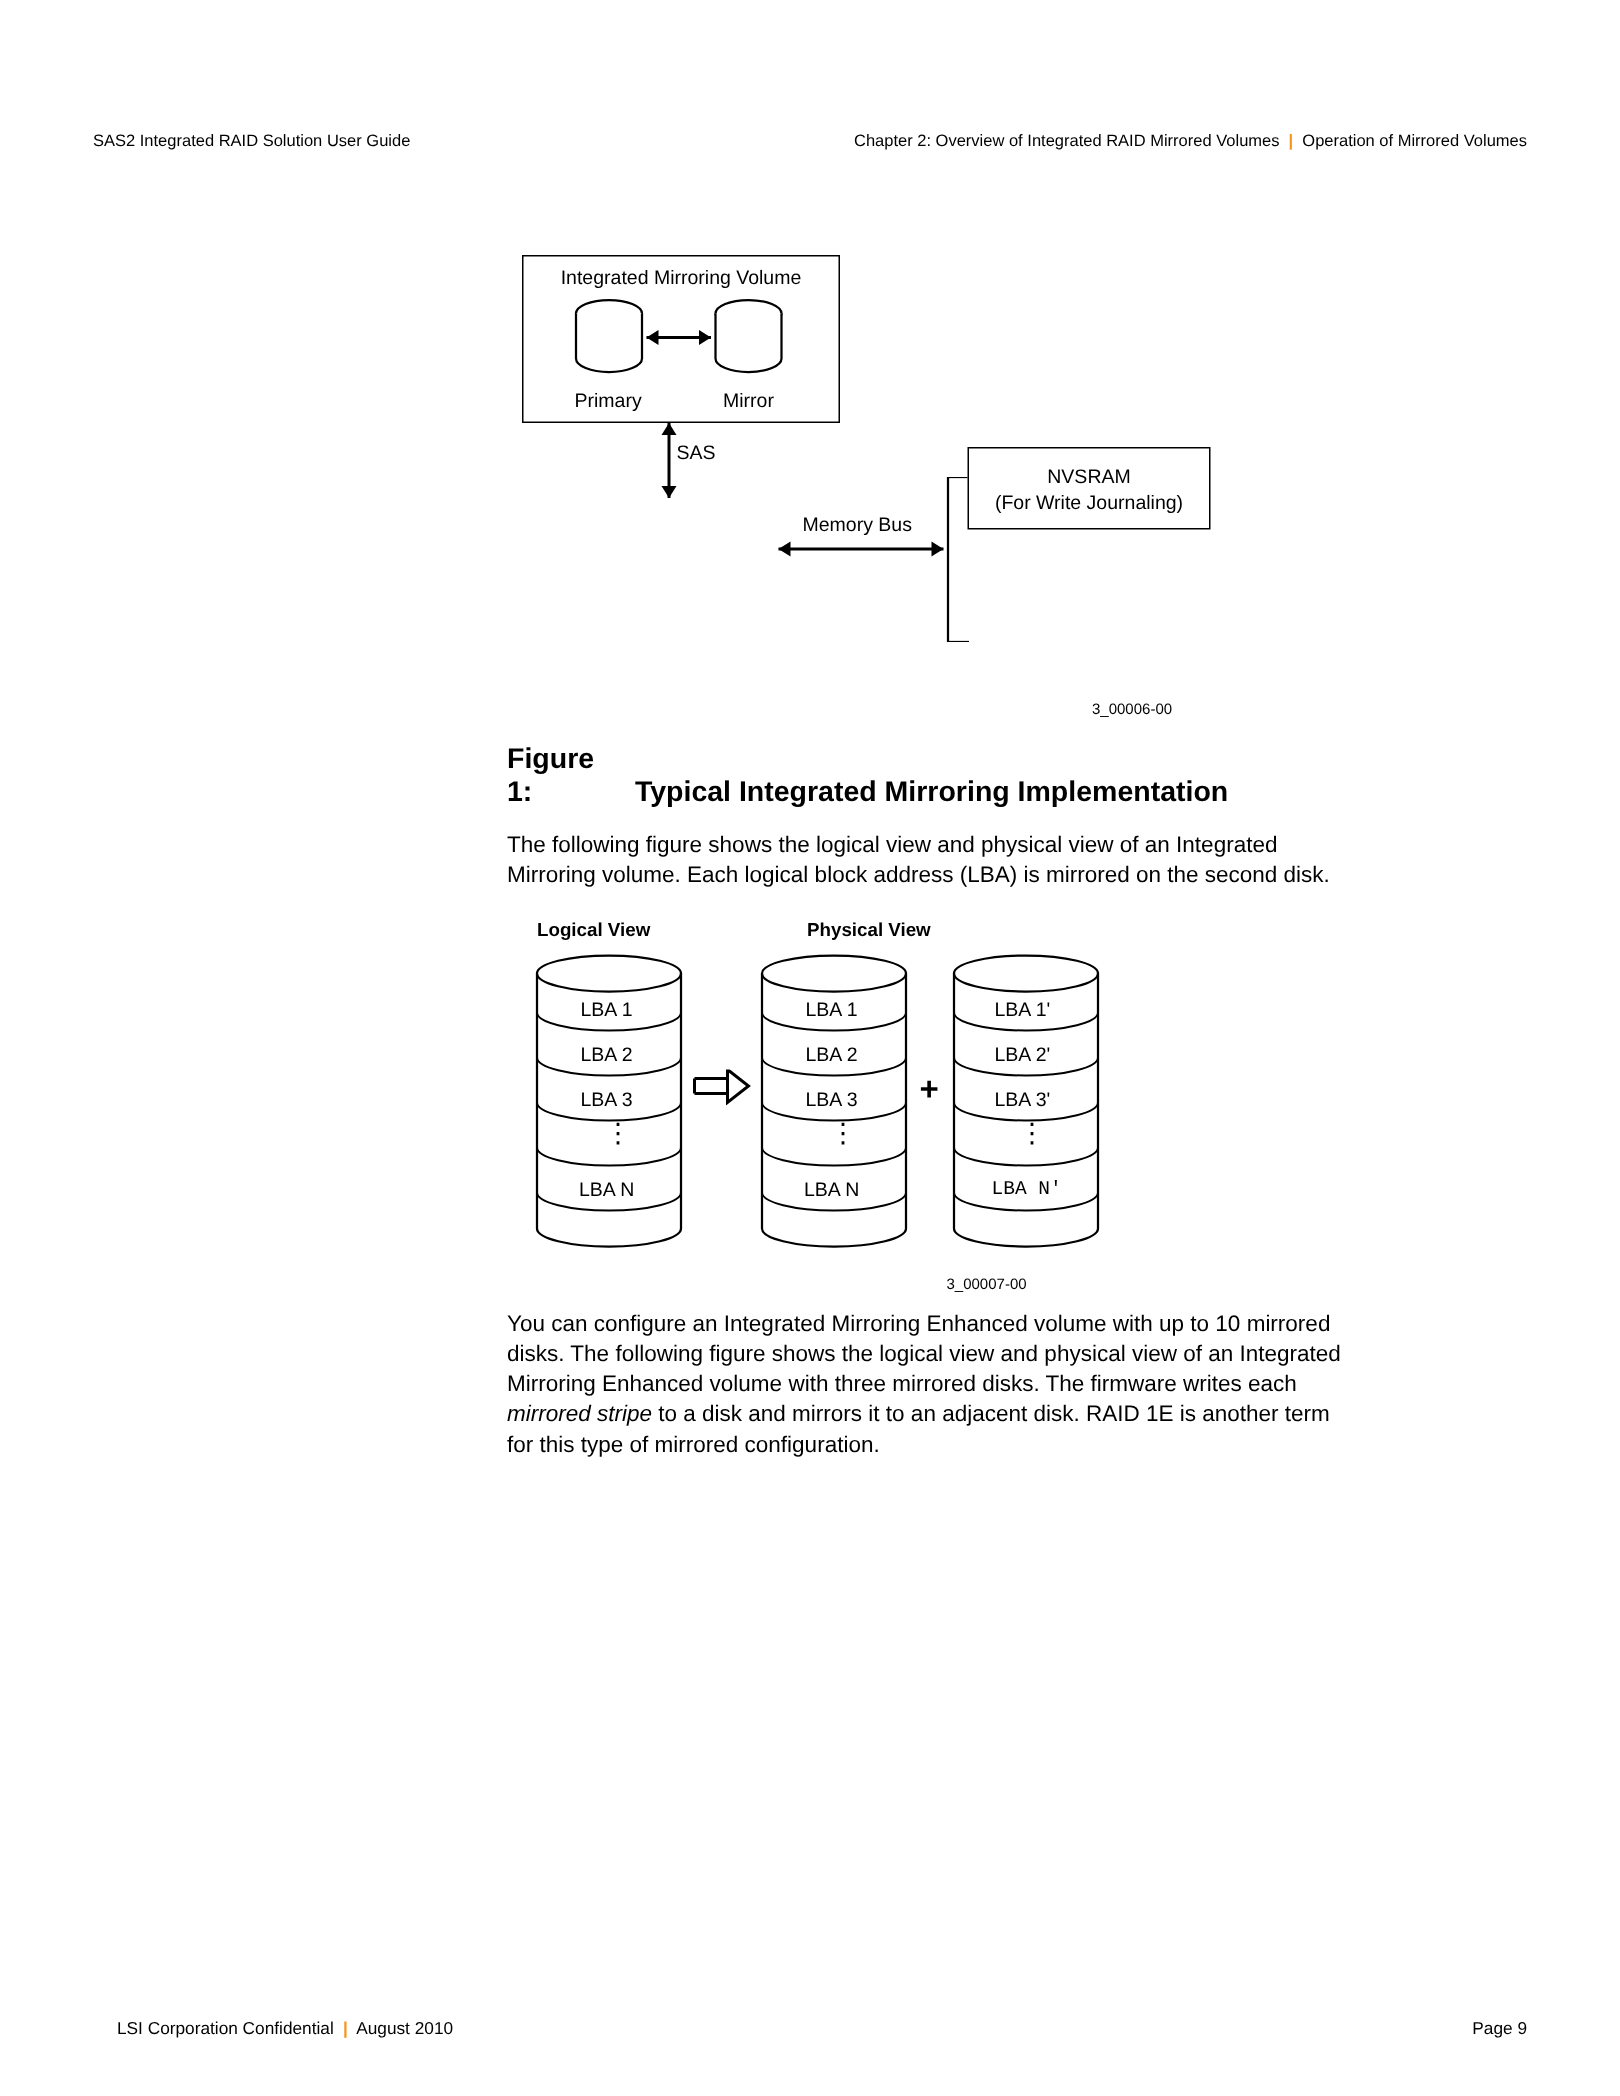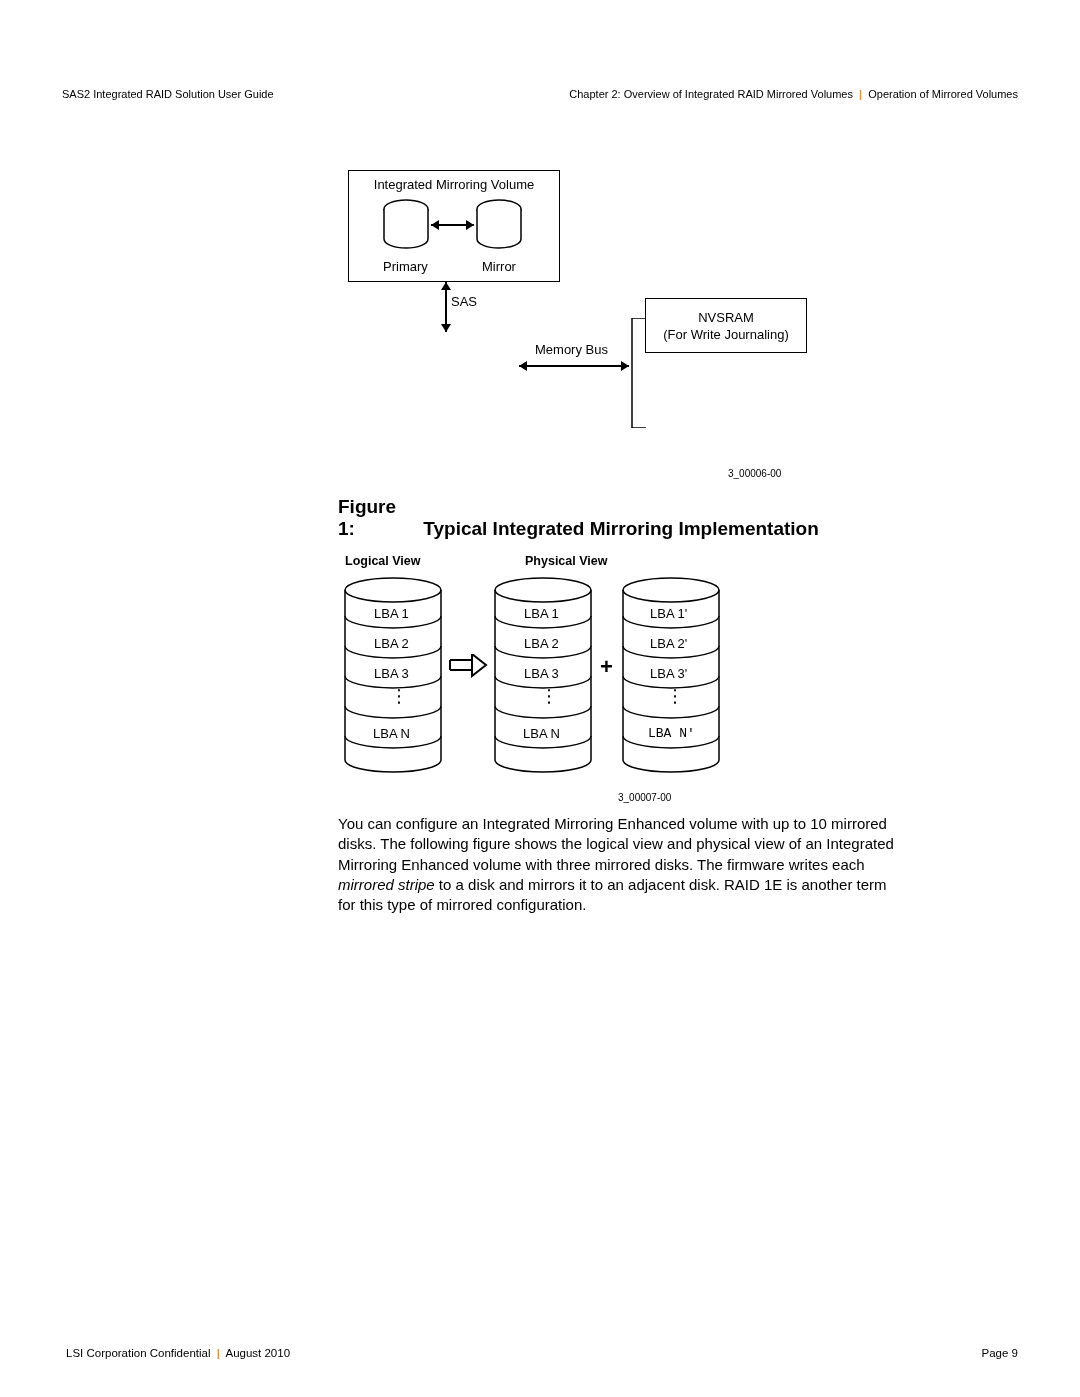--- a/index.html
+++ b/index.html
@@ -182,6 +182,7 @@
     <span>Typical Integrated Mirroring Implementation</span>
   </div>
 
+  <div class="body-text">The following figure shows the logical view and physical view of an Integrated Mirroring volume. Each logical block address (LBA) is mirrored on the second disk.</div>
 
   <div class="fig2">
     <div class="view-hdr" style="left:5px; top:0;">Logical View</div>

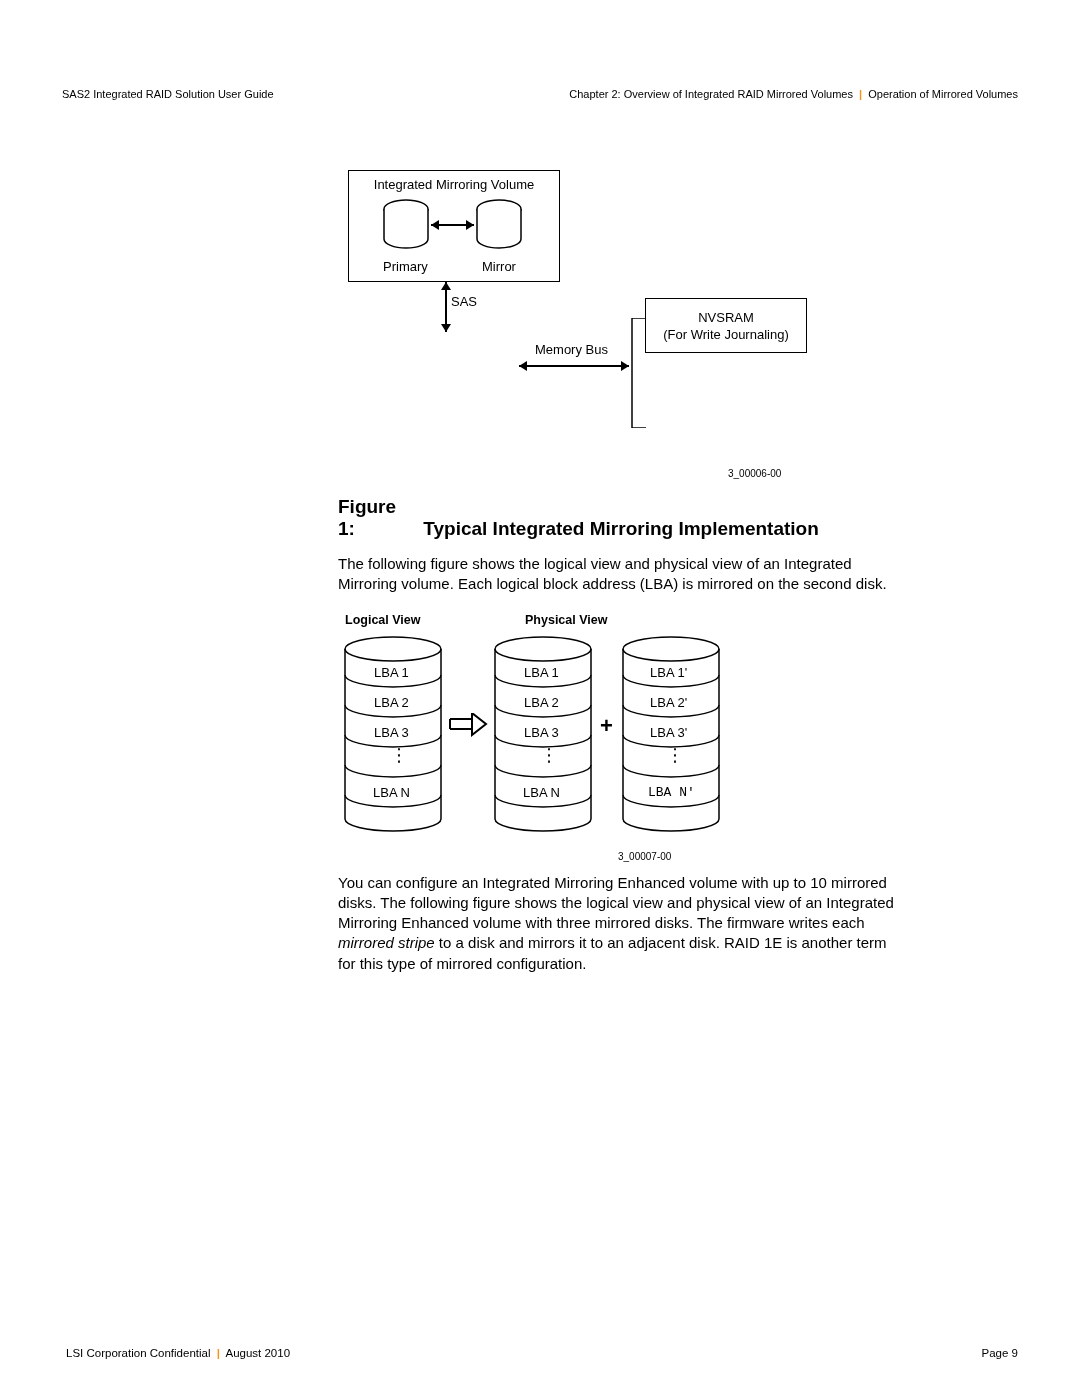--- a/index.html
+++ b/index.html
@@ -99,7 +99,7 @@
     position: relative;
     width: 450px;
     height: 260px;
-    margin-left: 2px;
+    margin-left: 15px;
   }
   .view-hdr {
     position: absolute;

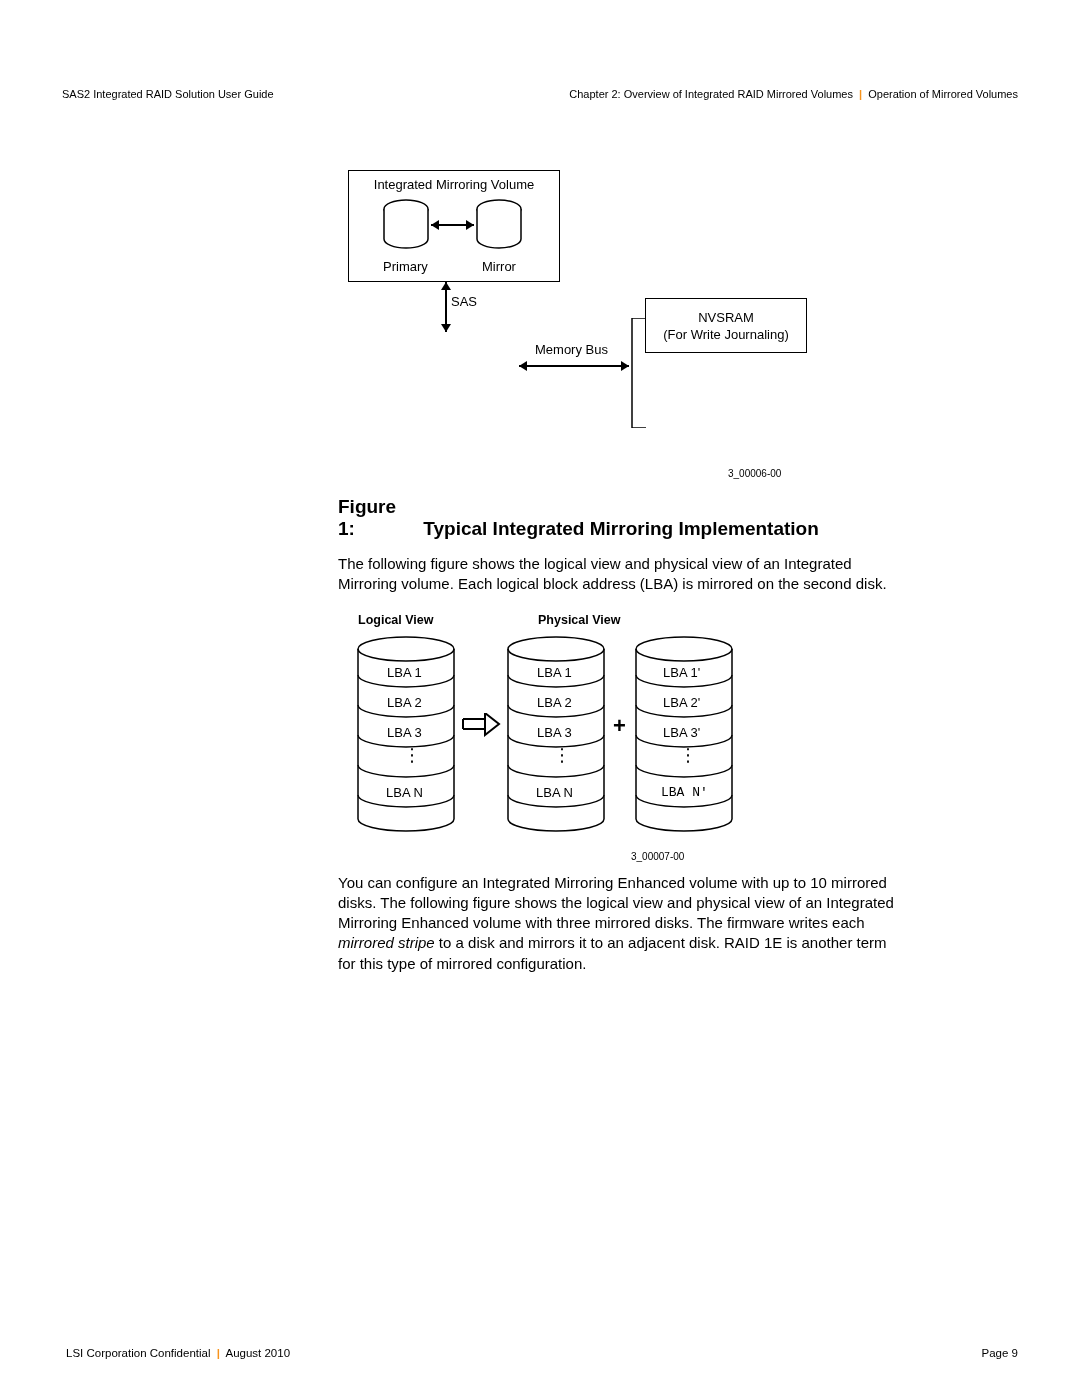--- a/index.html
+++ b/index.html
@@ -62,7 +62,7 @@
     right: 62px;
     font-size: 11.5px;
   }
-  .footer-left { position: absolute; left: 4px; }
+  .footer-left { position: absolute; left: 16px; }
   .footer-right { position: absolute; right: 0; }
   .footer-pipe { color: #f7941d; font-weight: bold; margin: 0 3px; }
 

